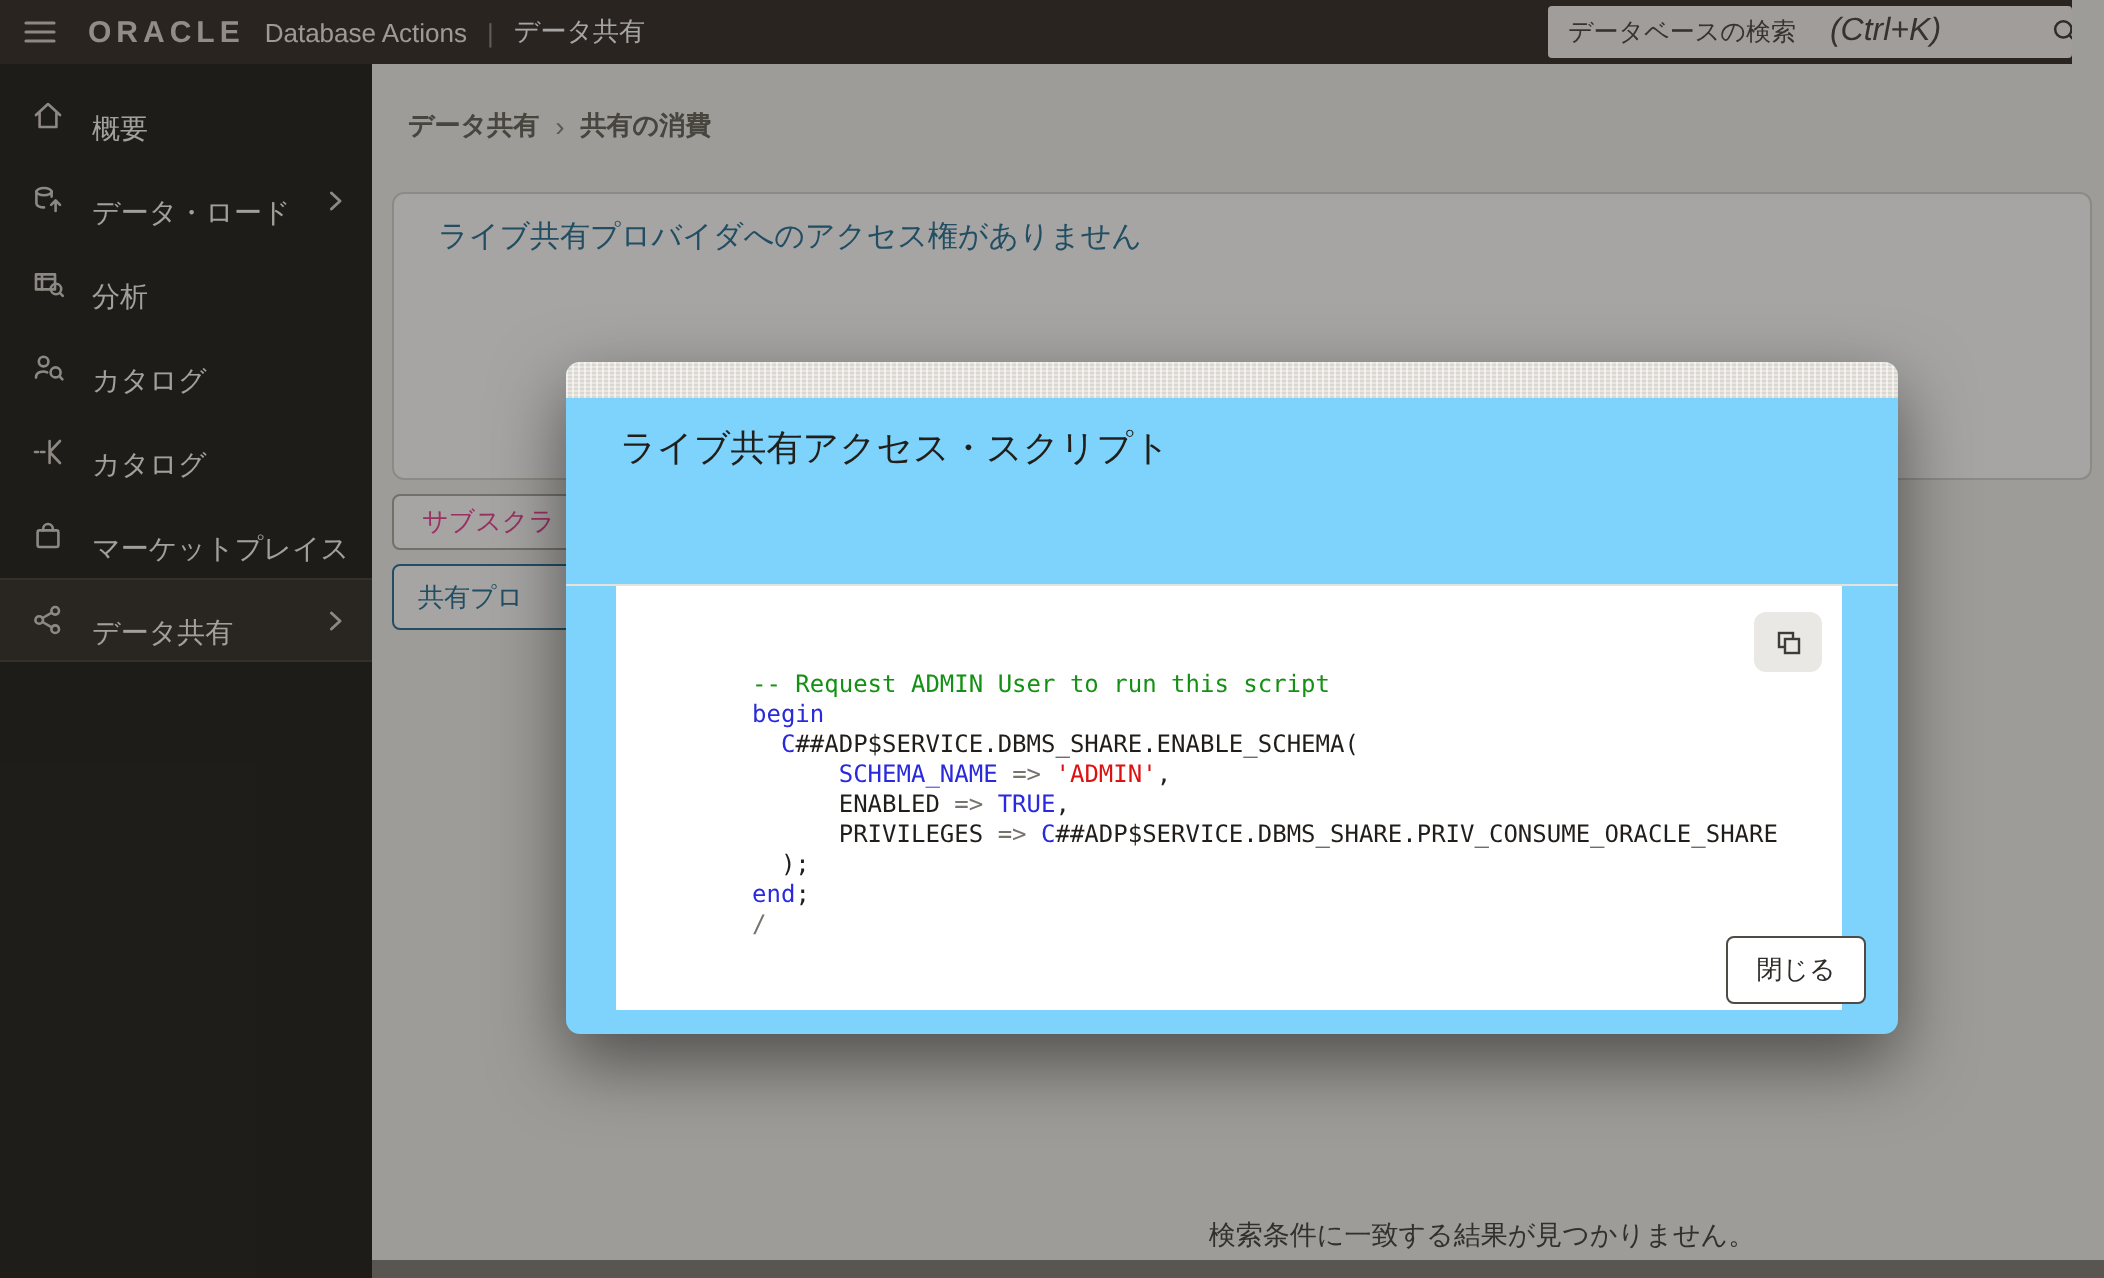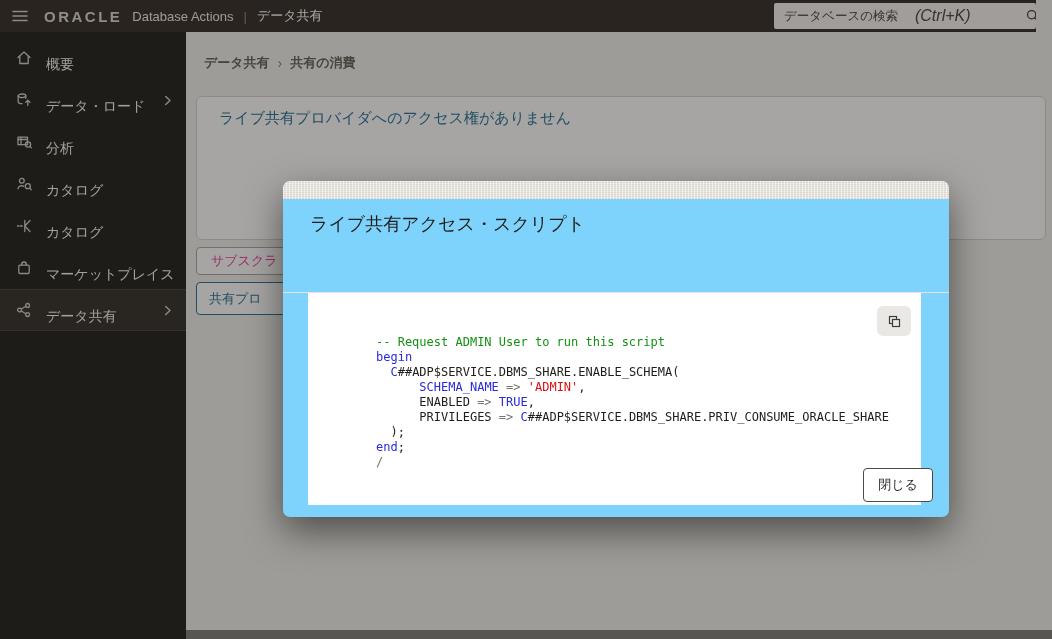--- a/index.html
+++ b/index.html
@@ -196,6 +196,7 @@
     </div>
     <div class="tab-btn default">サブスクラ</div>
     <div class="tab-btn accent">共有プロ</div>
+    <div class="empty-msg">検索条件に一致する結果が見つかりません。</div>
     <div class="hscrollbar"></div>
   </div>
 

